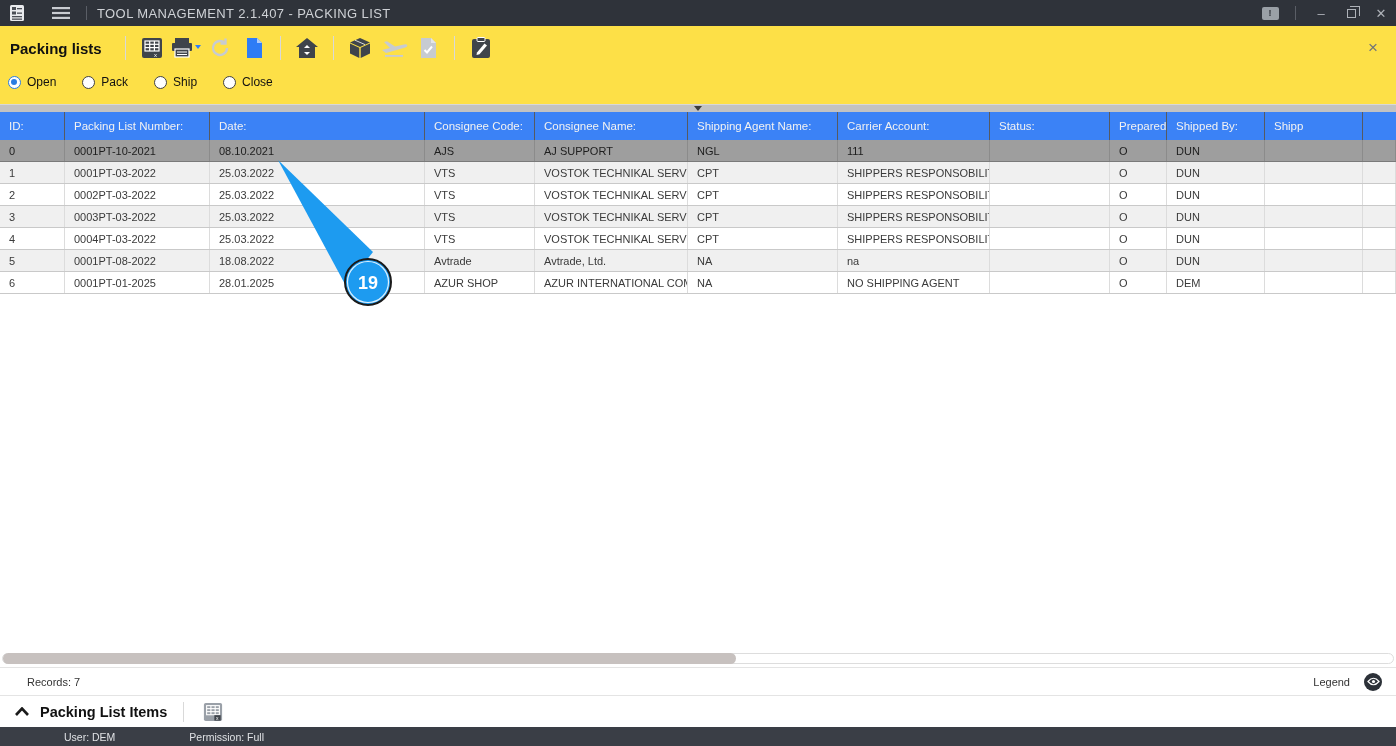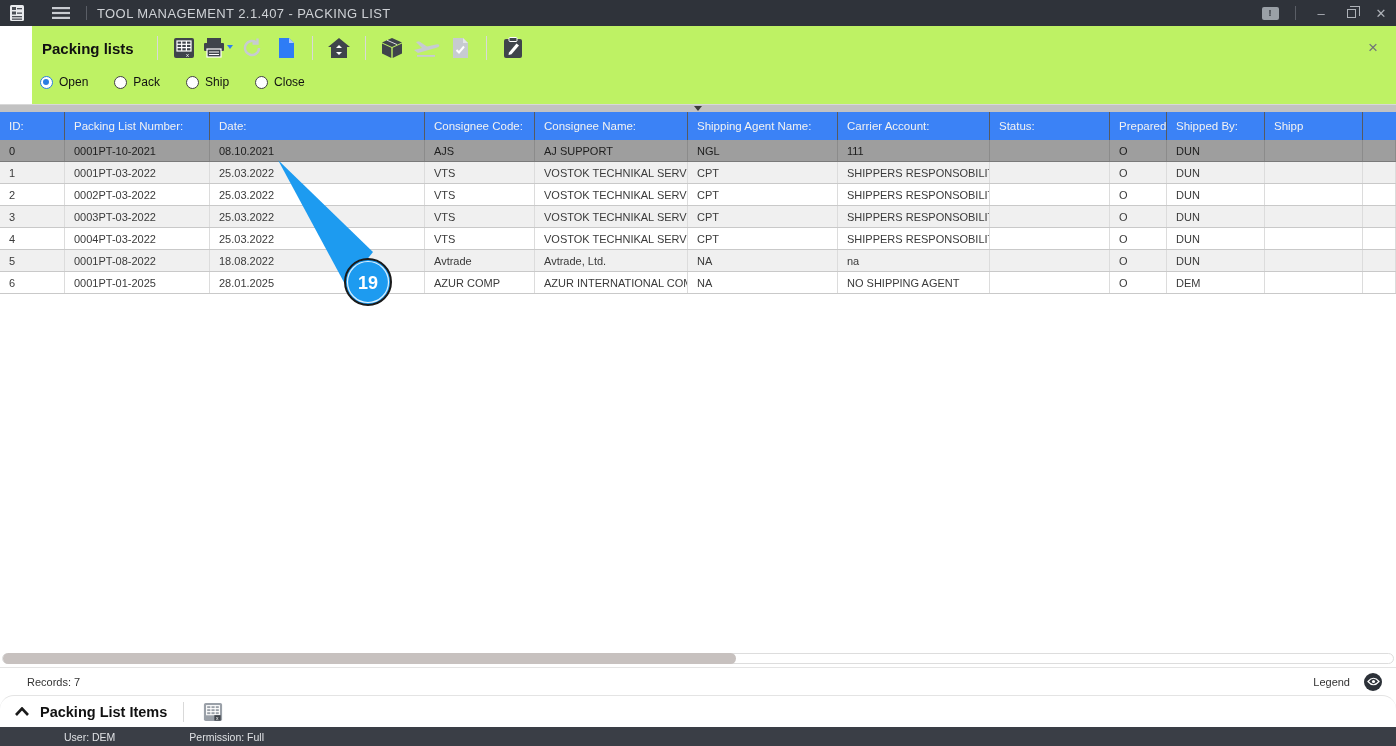--- a/index.html
+++ b/index.html
@@ -20,7 +20,7 @@
   .restore-glyph:before { content:""; position:absolute; left:2px; top:-4px; width:9px; height:9px; border:1px solid #aeb2b8; border-left:none; border-bottom:none; }
 
   
-  .toolbar-wrap { background:#bef264;margin-left:32px; }
+  .toolbar-wrap { background:#fde047; }
   .toolbar { height:44px; display:flex; align-items:center; padding-left:10px; }
   .panel-title { font-size:15px; font-weight:bold; color:#111; margin-right:14px; }
   .tool-sep { width:1px; height:24px; background:#d9d9d9; margin:0 9px; }

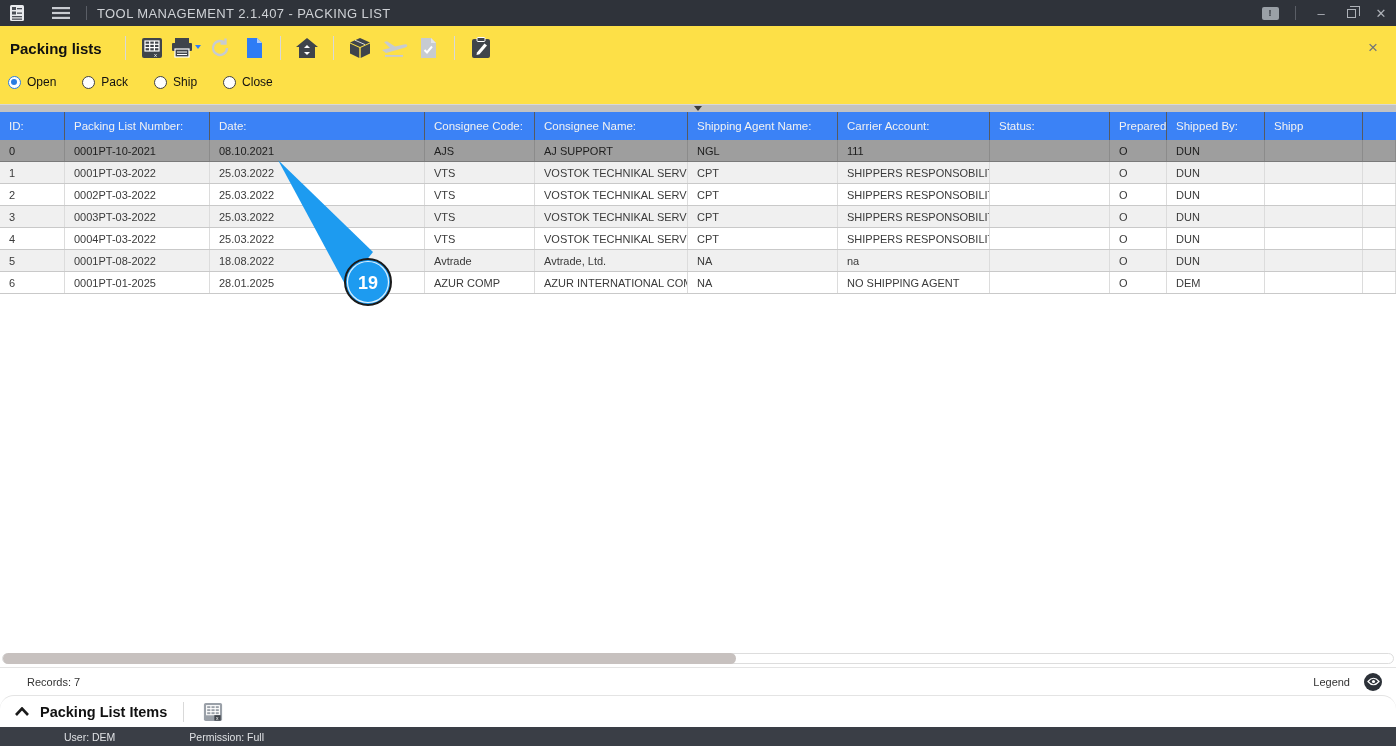--- a/index.html
+++ b/index.html
@@ -331,7 +331,7 @@
       <div class="td">6</div>
       <div class="td">0001PT-01-2025</div>
       <div class="td">28.01.2025</div>
-      <div class="td">AZUR COMP</div>
+      <div class="td">AZUR SHOP</div>
       <div class="td">AZUR INTERNATIONAL COMP...</div>
       <div class="td">NA</div>
       <div class="td">NO SHIPPING AGENT</div>

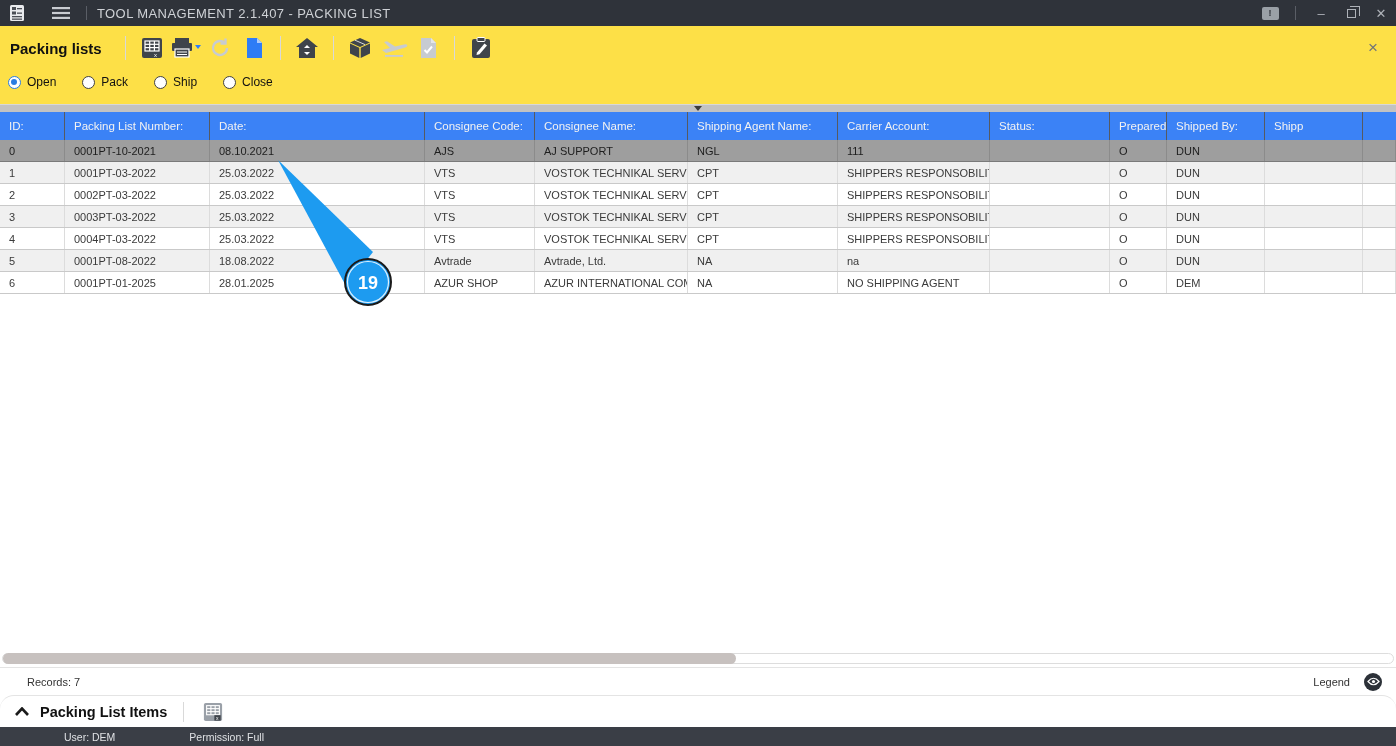--- a/index.html
+++ b/index.html
@@ -64,7 +64,7 @@
   .eye-btn { width:18px; height:18px; border-radius:50%; background:#2c3138; display:flex; align-items:center; justify-content:center; cursor:pointer; }
 
   
-  .items-header { height:32px; border-top:1px solid #e4e4e4; display:flex; align-items:center; padding-left:12px; background:#fff;border-radius:14px; }
+  .items-header { height:32px; border-top:1px solid #e4e4e4; display:flex; align-items:center; padding-left:12px; background:#fff; }
   .collapse-btn { width:20px; height:20px; display:flex; align-items:center; justify-content:center; cursor:pointer; }
   .items-title { font-size:14.5px; font-weight:bold; color:#111; margin-left:8px; margin-right:16px; }
   .items-sep { width:1px; height:20px; background:#d9d9d9; margin-right:12px; }

